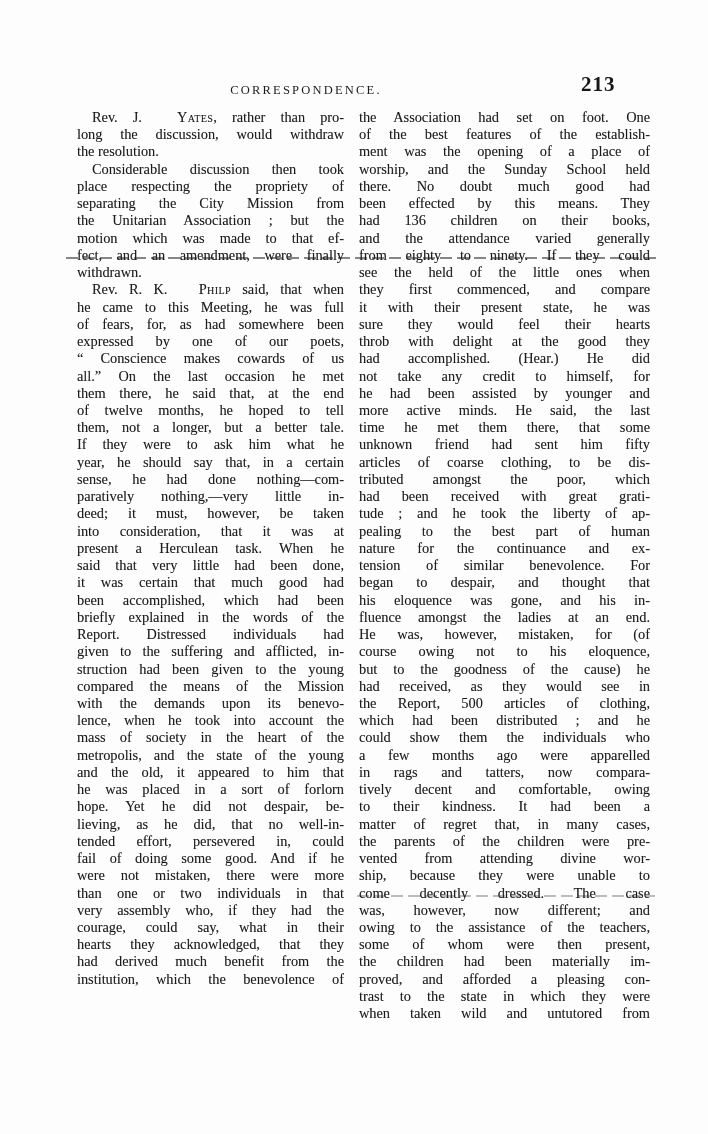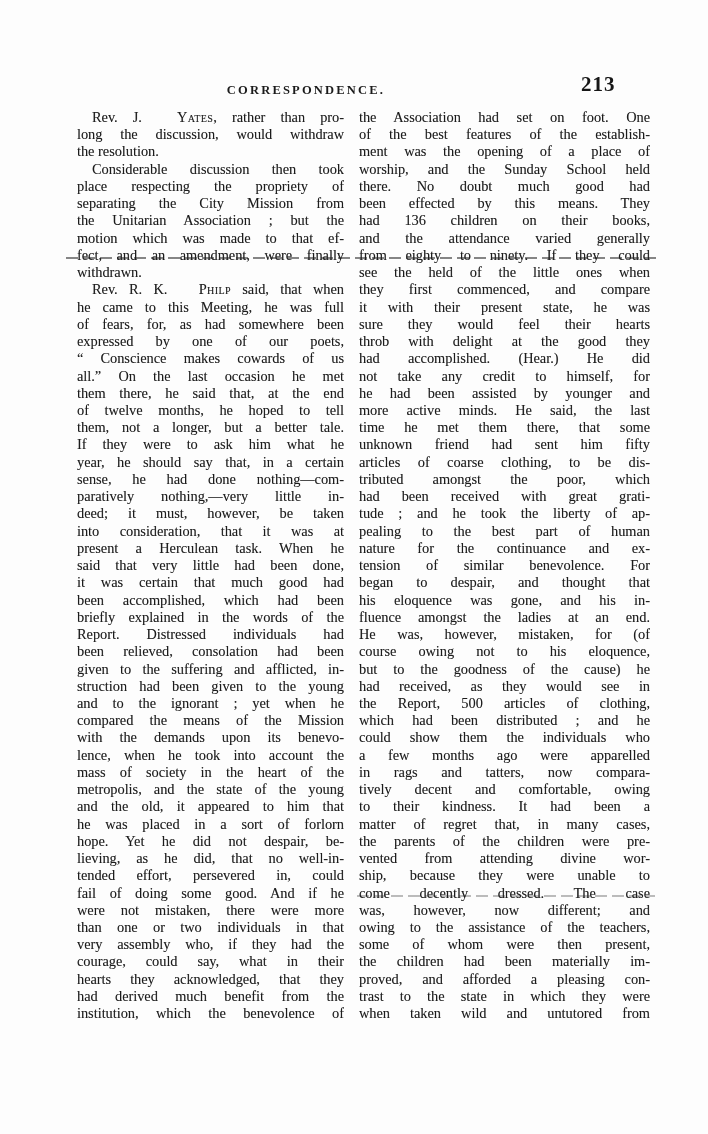--- a/index.html
+++ b/index.html
@@ -19,7 +19,7 @@
     width: 612px;
     text-align: center;
     font-size: 12.5px;
-    font-weight: 700;
+    font-weight: 400;
     letter-spacing: 2.2px;
     color: #1b1b1b;
   }

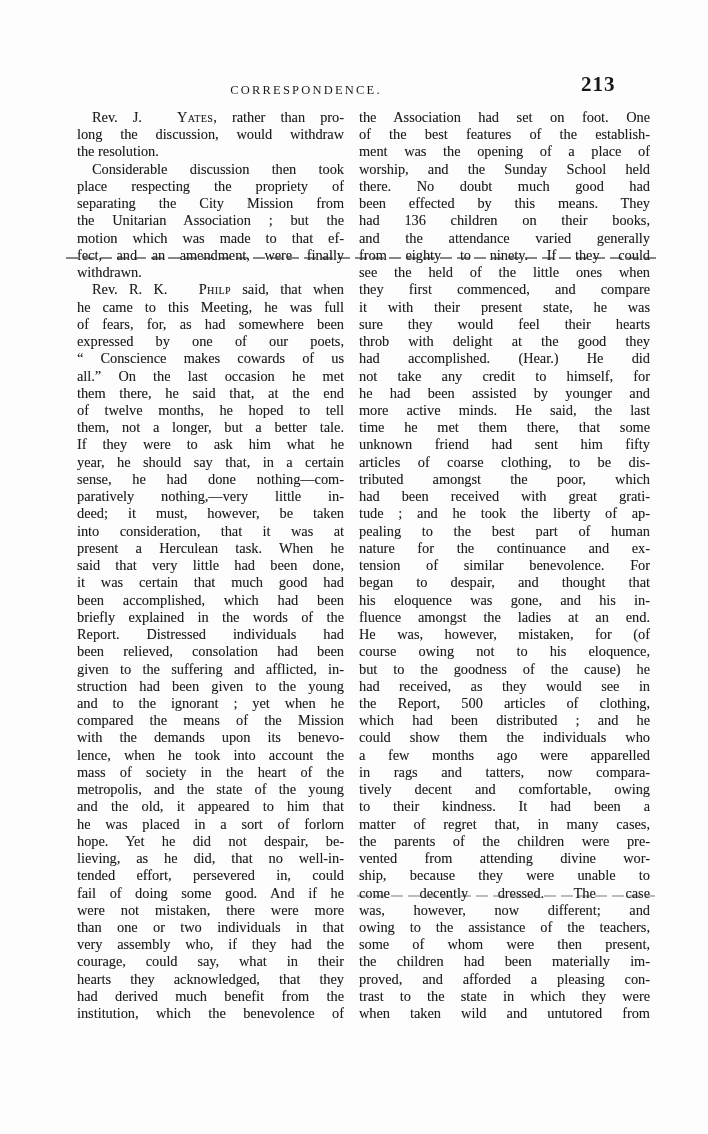--- a/index.html
+++ b/index.html
@@ -100,7 +100,6 @@
       <div class="line"><span>been accomplished, which had been</span></div>
       <div class="line"><span>briefly explained in the words of the</span></div>
       <div class="line"><span>Report. Distressed individuals had</span></div>
-      <div class="line"><span>been relieved, consolation had been</span></div>
       <div class="line"><span>given to the suffering and afflicted, in-</span></div>
       <div class="line"><span>struction had been given to the young</span></div>
       <div class="line"><span>and to the ignorant ; yet when he</span></div>

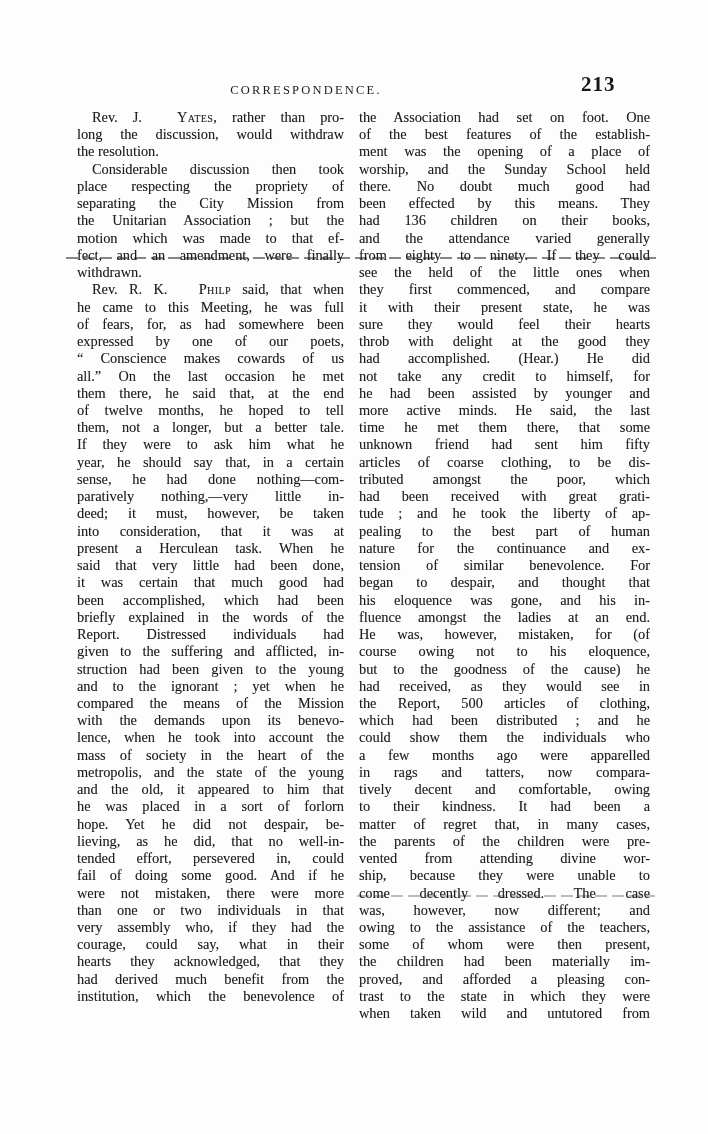--- a/index.html
+++ b/index.html
@@ -102,7 +102,6 @@
       <div class="line"><span>Report. Distressed individuals had</span></div>
       <div class="line"><span>given to the suffering and afflicted, in-</span></div>
       <div class="line"><span>struction had been given to the young</span></div>
-      <div class="line"><span>and to the ignorant ; yet when he</span></div>
       <div class="line"><span>compared the means of the Mission</span></div>
       <div class="line"><span>with the demands upon its benevo-</span></div>
       <div class="line"><span>lence, when he took into account the</span></div>

